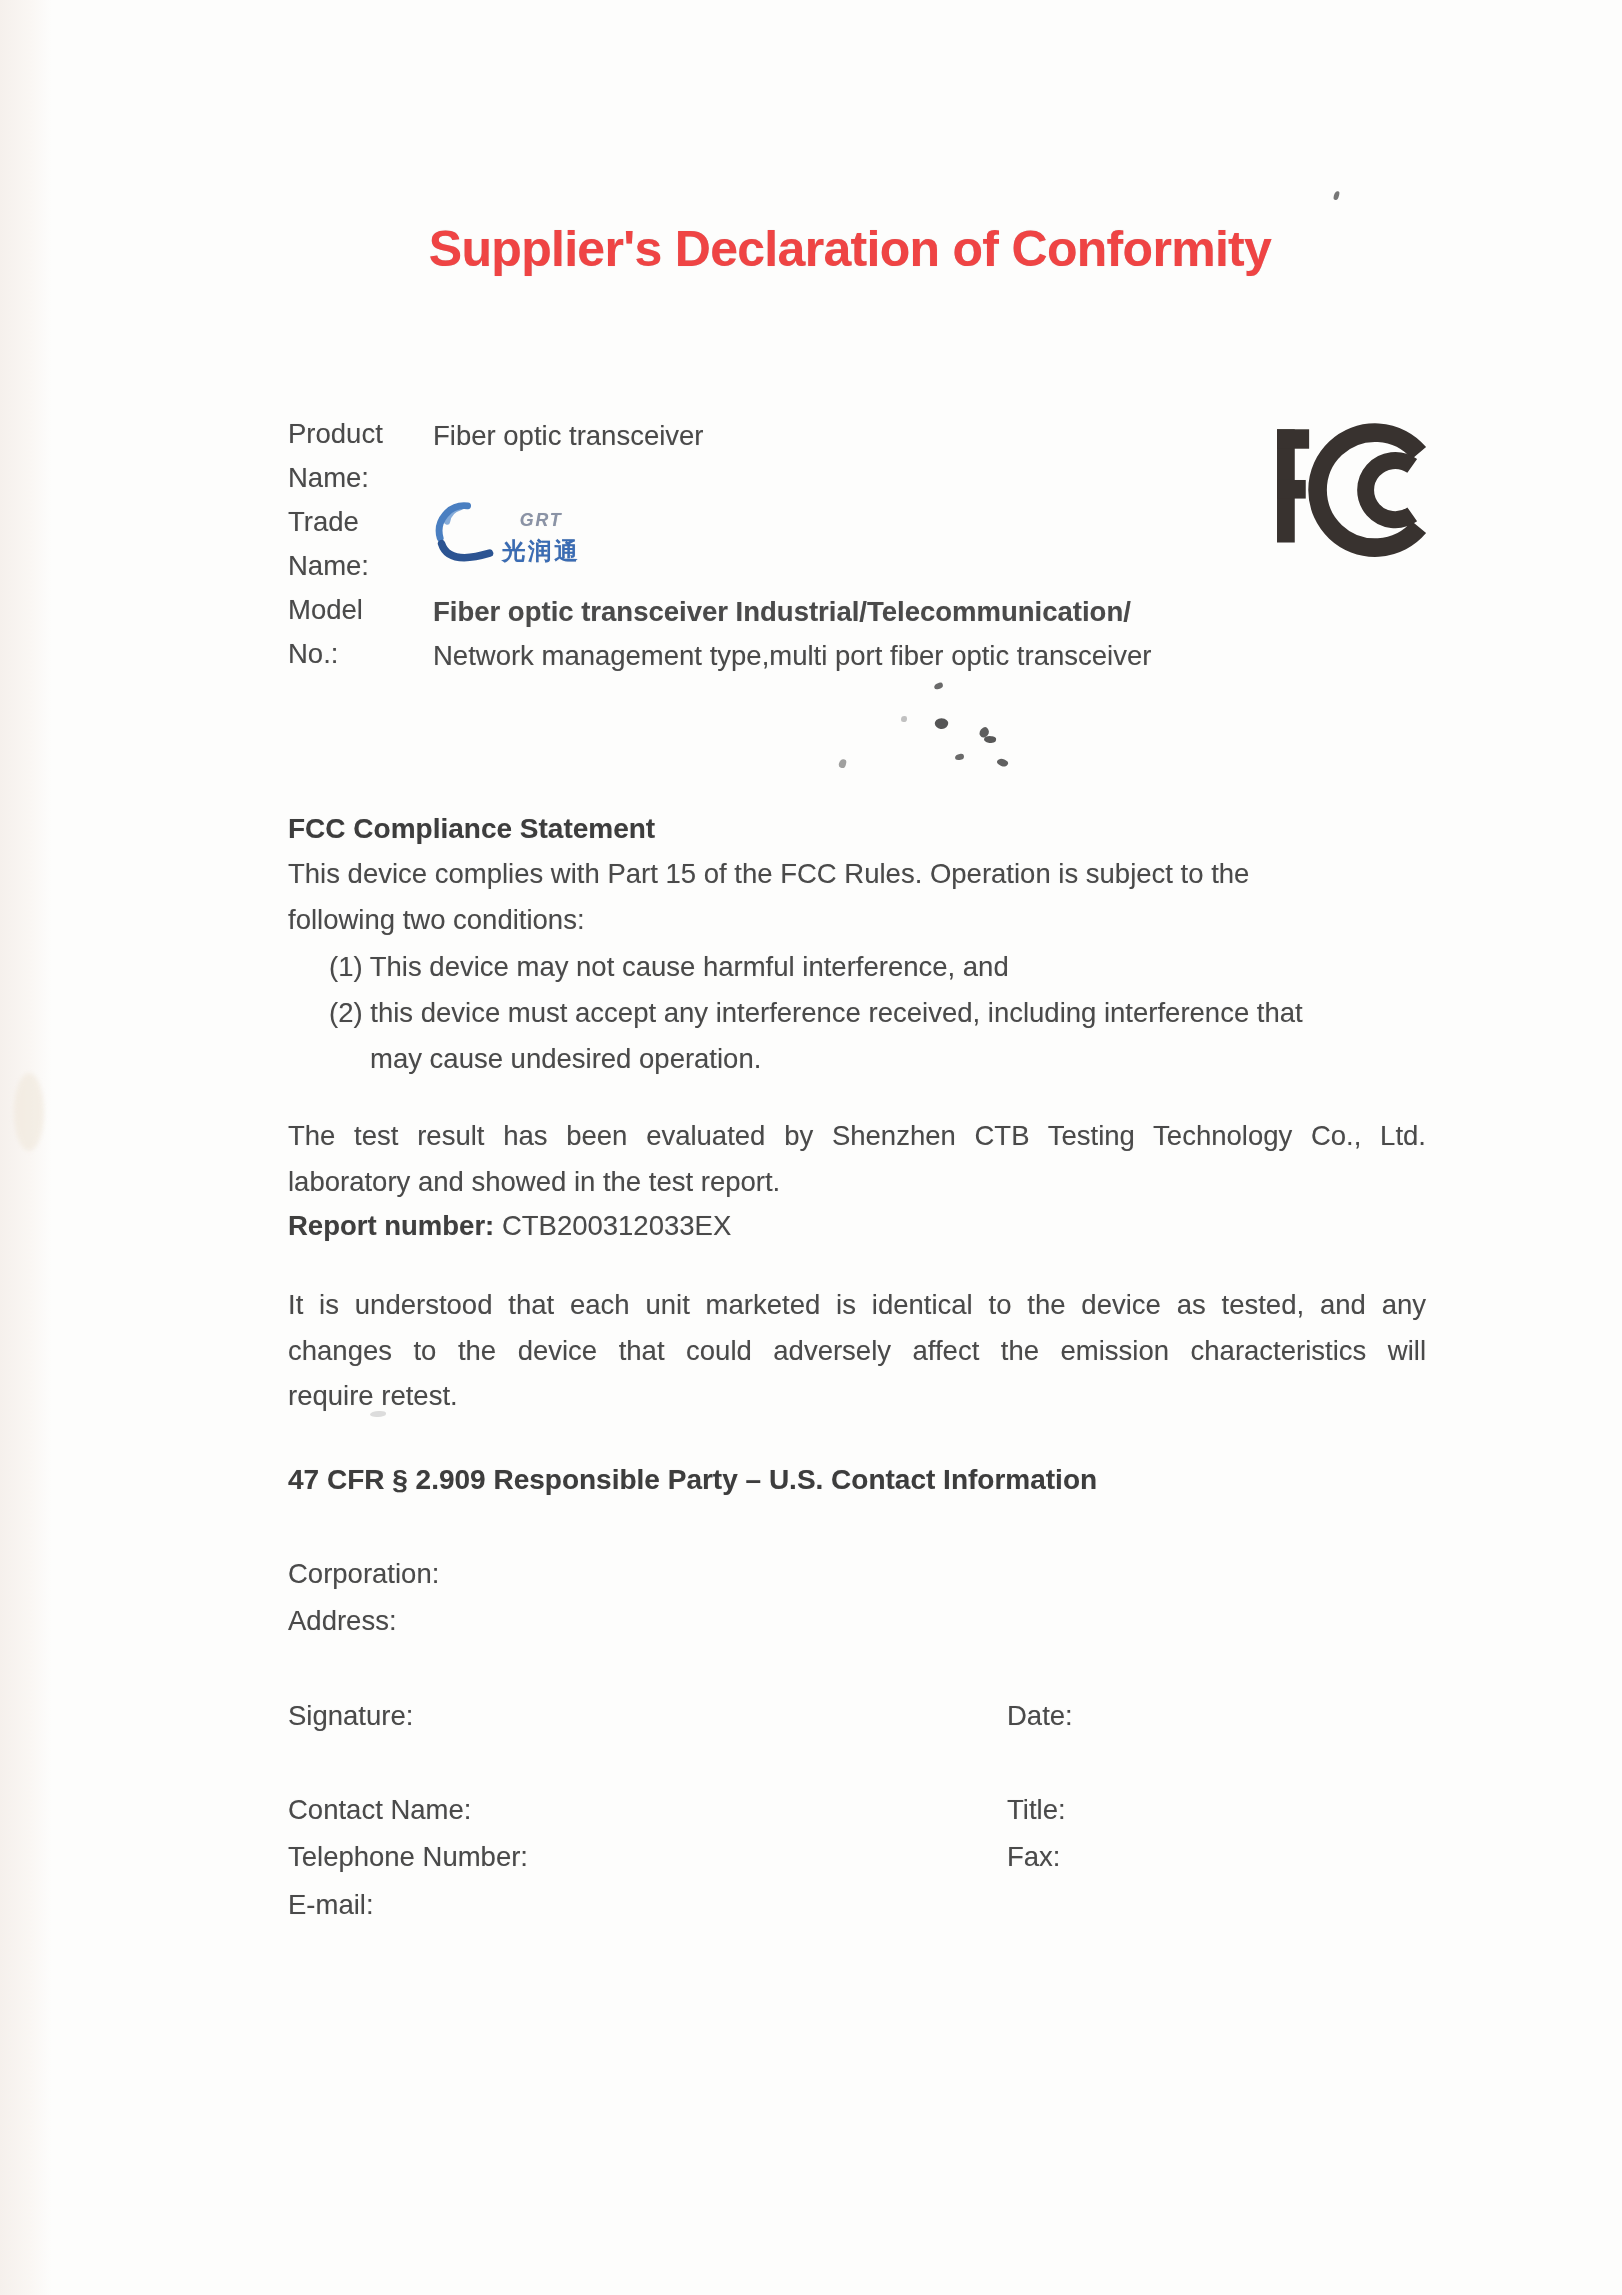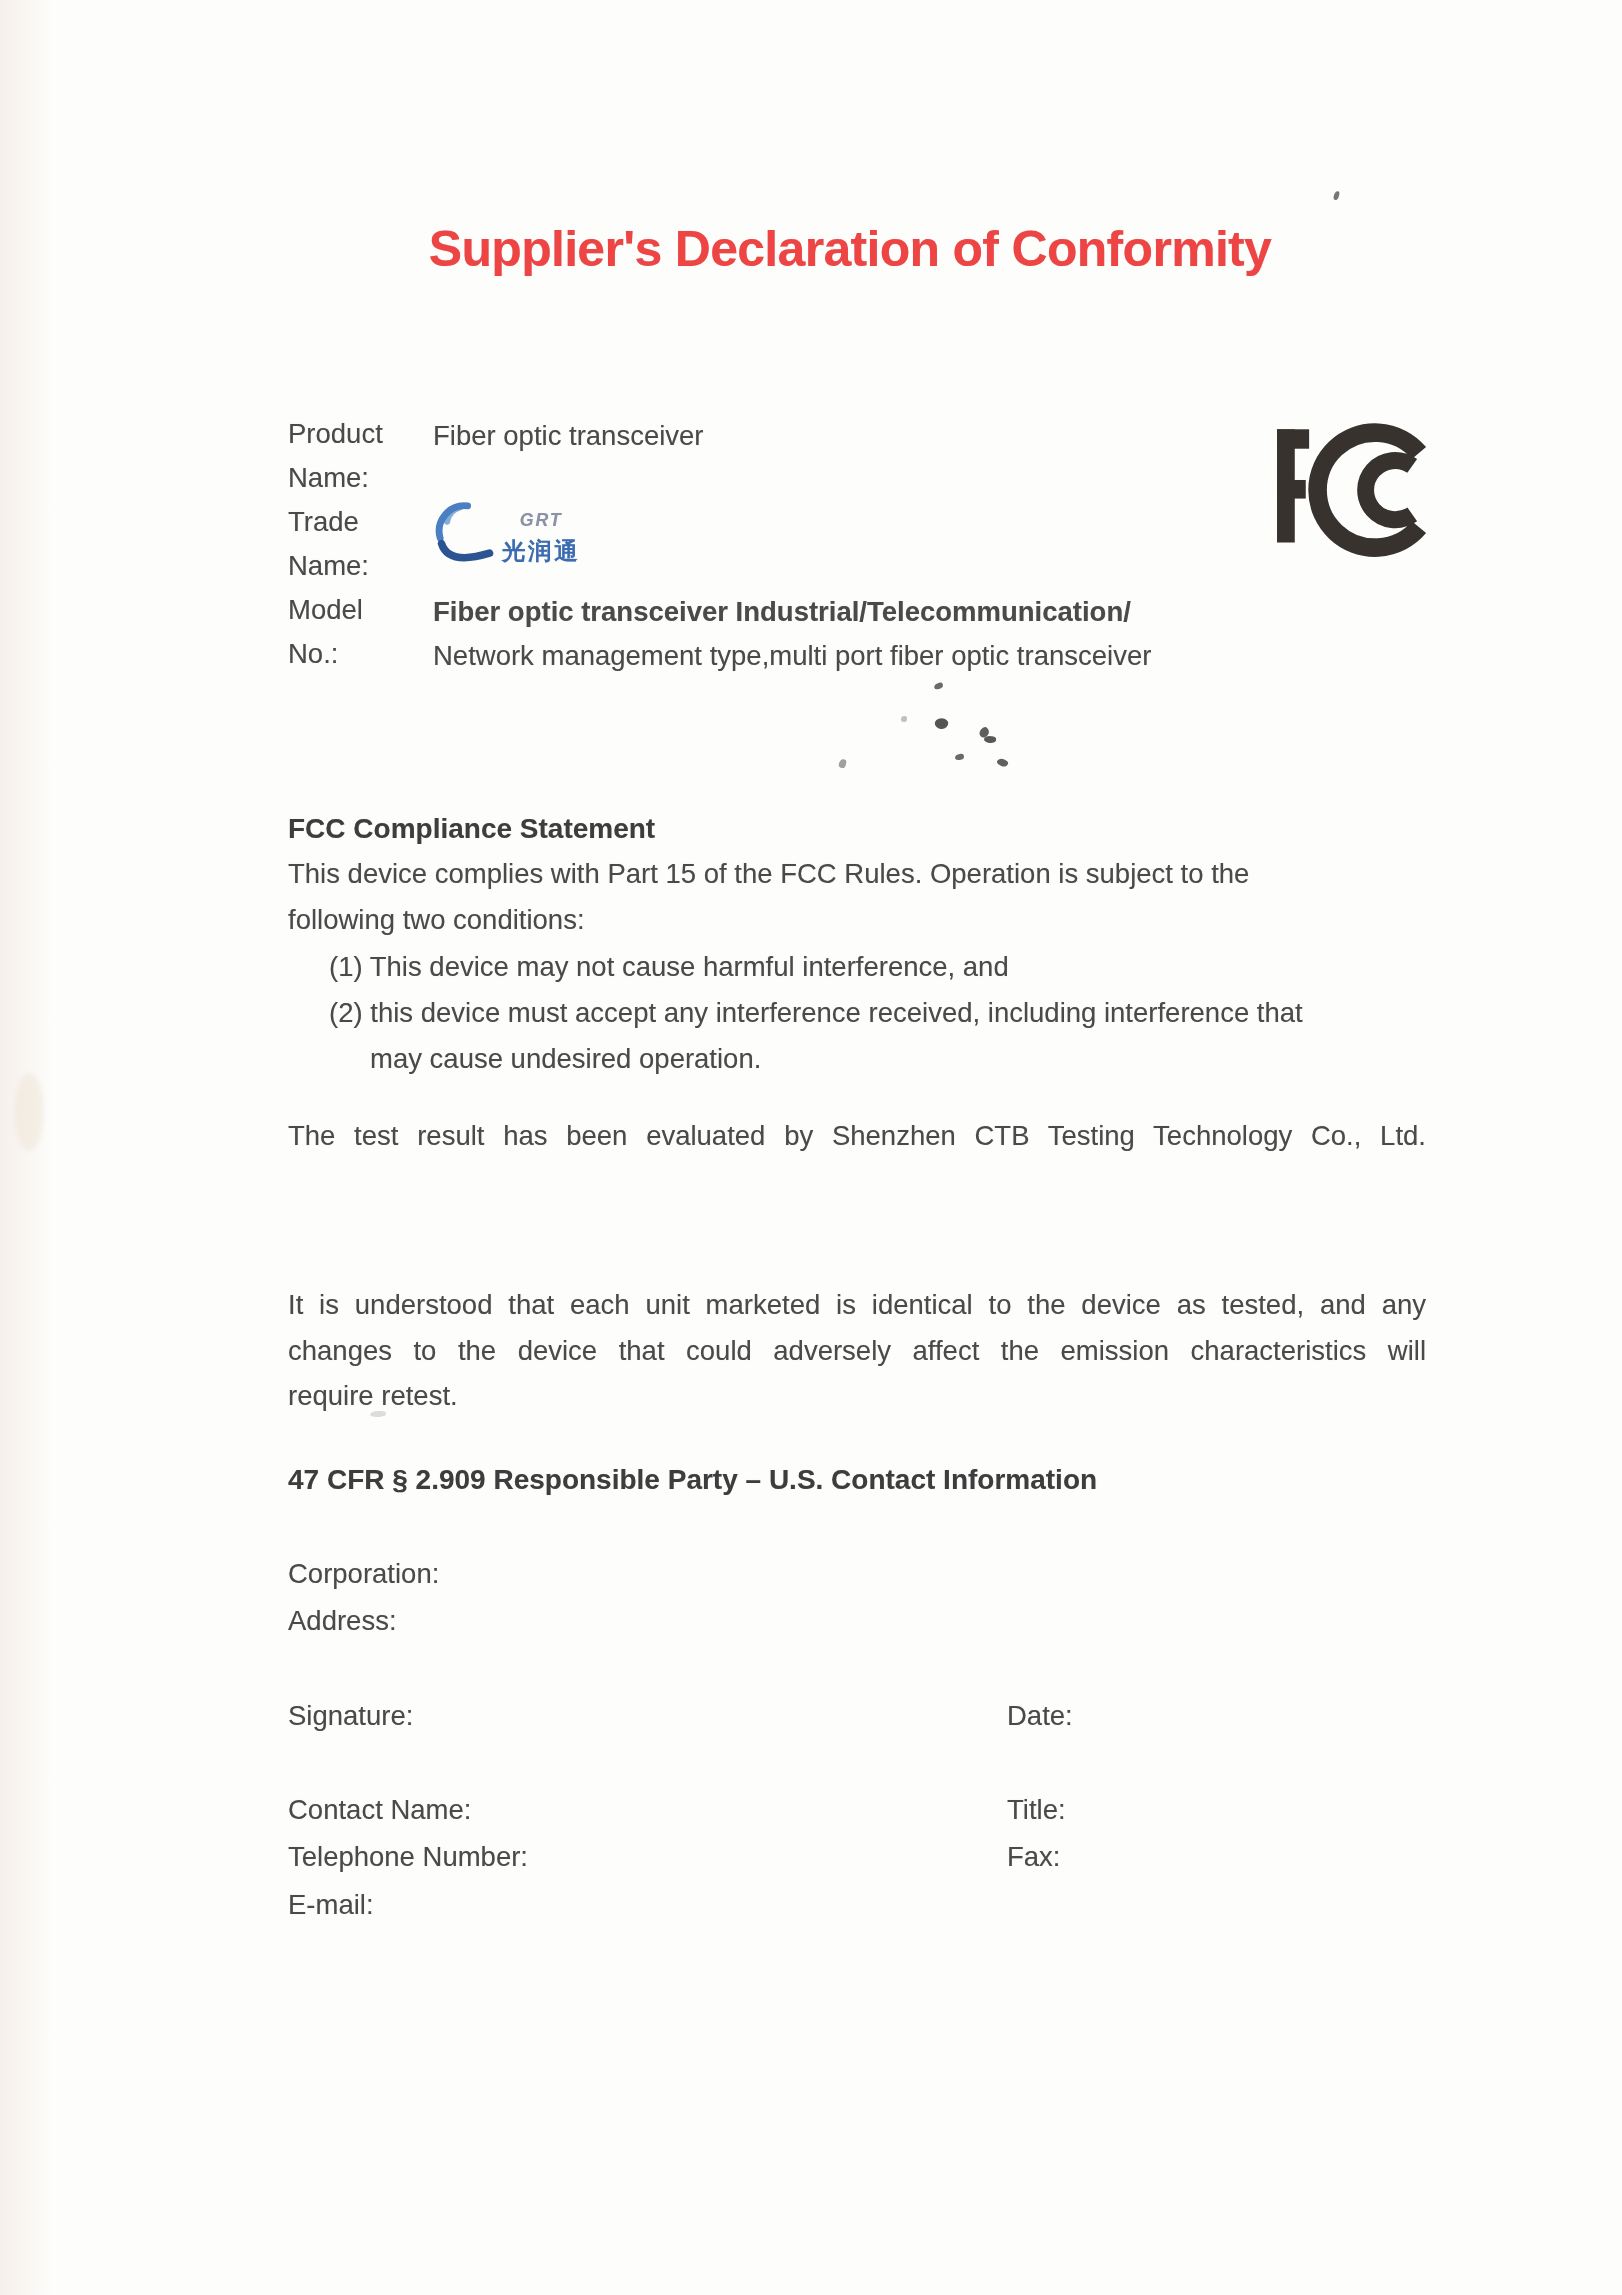--- a/index.html
+++ b/index.html
@@ -106,6 +106,7 @@
   <div class="abs body-text" style="left:370px;top:1036px;">may cause undesired operation.</div>
 
   <div class="abs body-text justify-line" style="top:1113px;">The test result has been evaluated by Shenzhen CTB Testing Technology Co., Ltd.</div>
+  <div class="abs body-text" style="left:288px;top:1159px;">laboratory and showed in the test report.</div>
 
   <div class="abs body-text justify-line" style="top:1328px;">changes to the device that could adversely affect the emission characteristics will</div>
   <div class="abs body-text justify-line" style="top:1282px;">It is understood that each unit marketed is identical to the device as tested, and any</div>

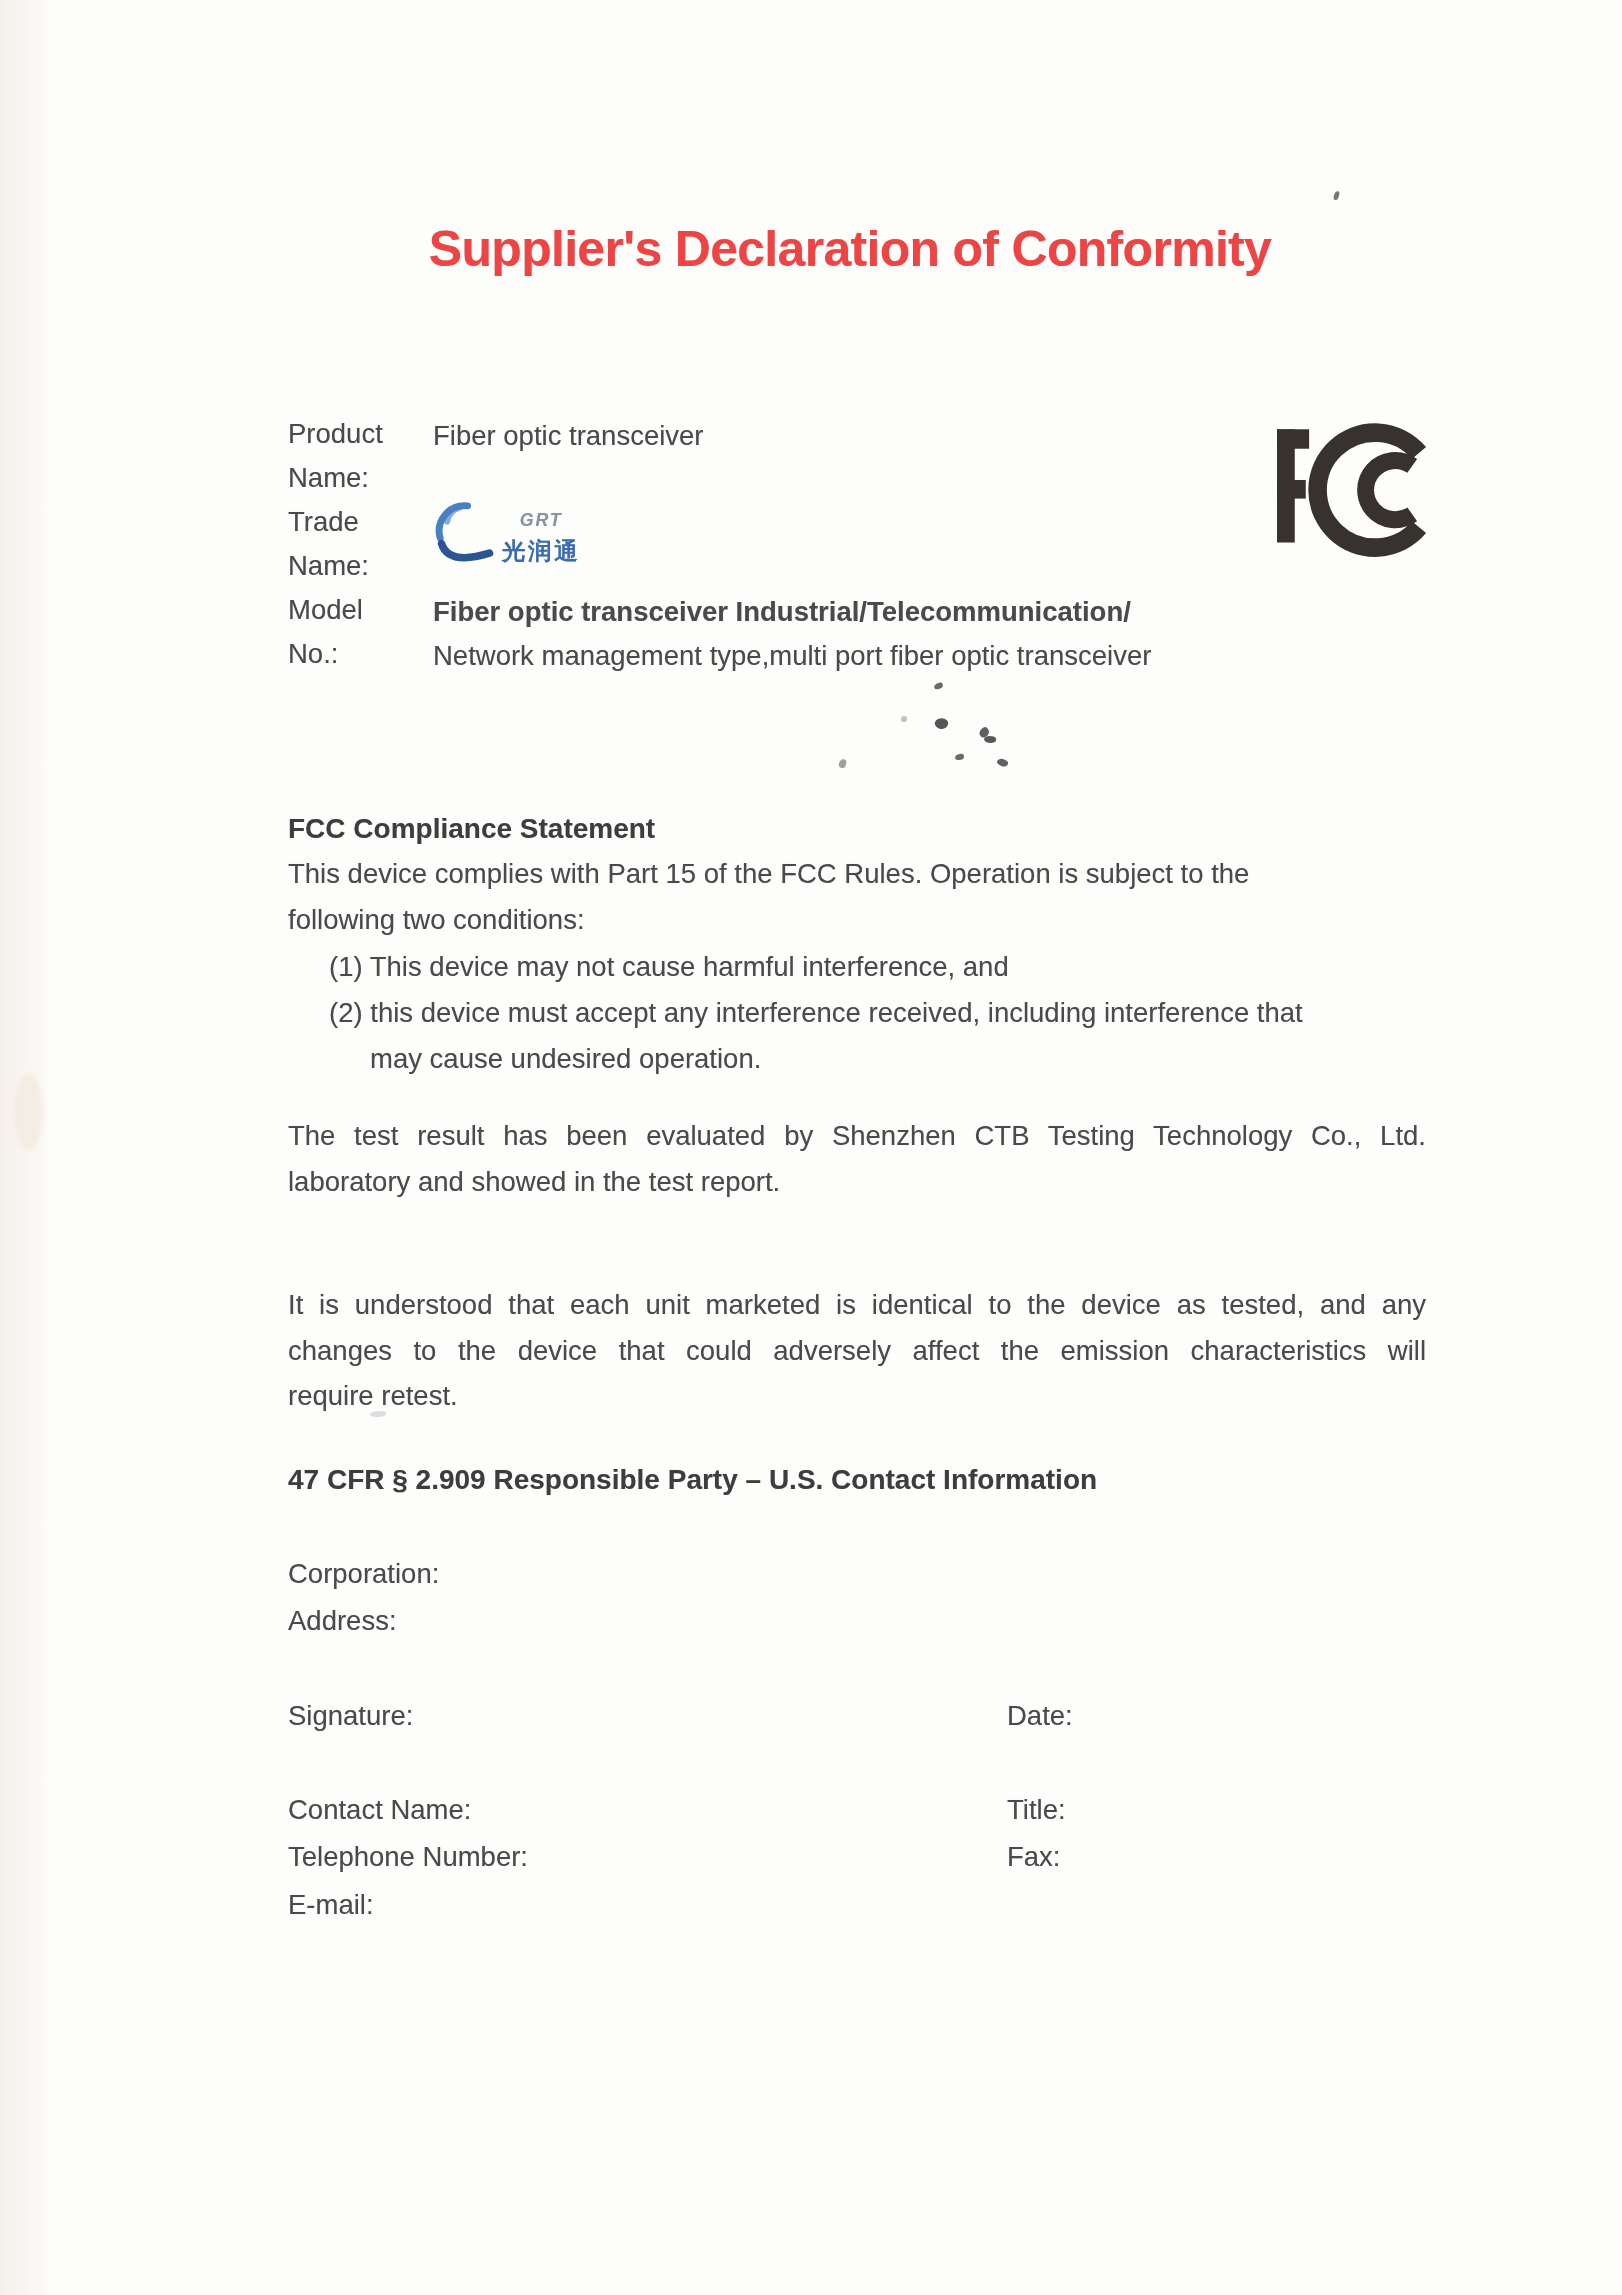--- a/index.html
+++ b/index.html
@@ -107,6 +107,9 @@
 
   <div class="abs body-text justify-line" style="top:1113px;">The test result has been evaluated by Shenzhen CTB Testing Technology Co., Ltd.</div>
   <div class="abs body-text" style="left:288px;top:1159px;">laboratory and showed in the test report.</div>
+  <div class="abs body-text" style="left:288px;top:1203px;">
+    <span class="bold">Report number:</span><span> CTB200312033EX</span>
+  </div>
 
   <div class="abs body-text justify-line" style="top:1328px;">changes to the device that could adversely affect the emission characteristics will</div>
   <div class="abs body-text justify-line" style="top:1282px;">It is understood that each unit marketed is identical to the device as tested, and any</div>

